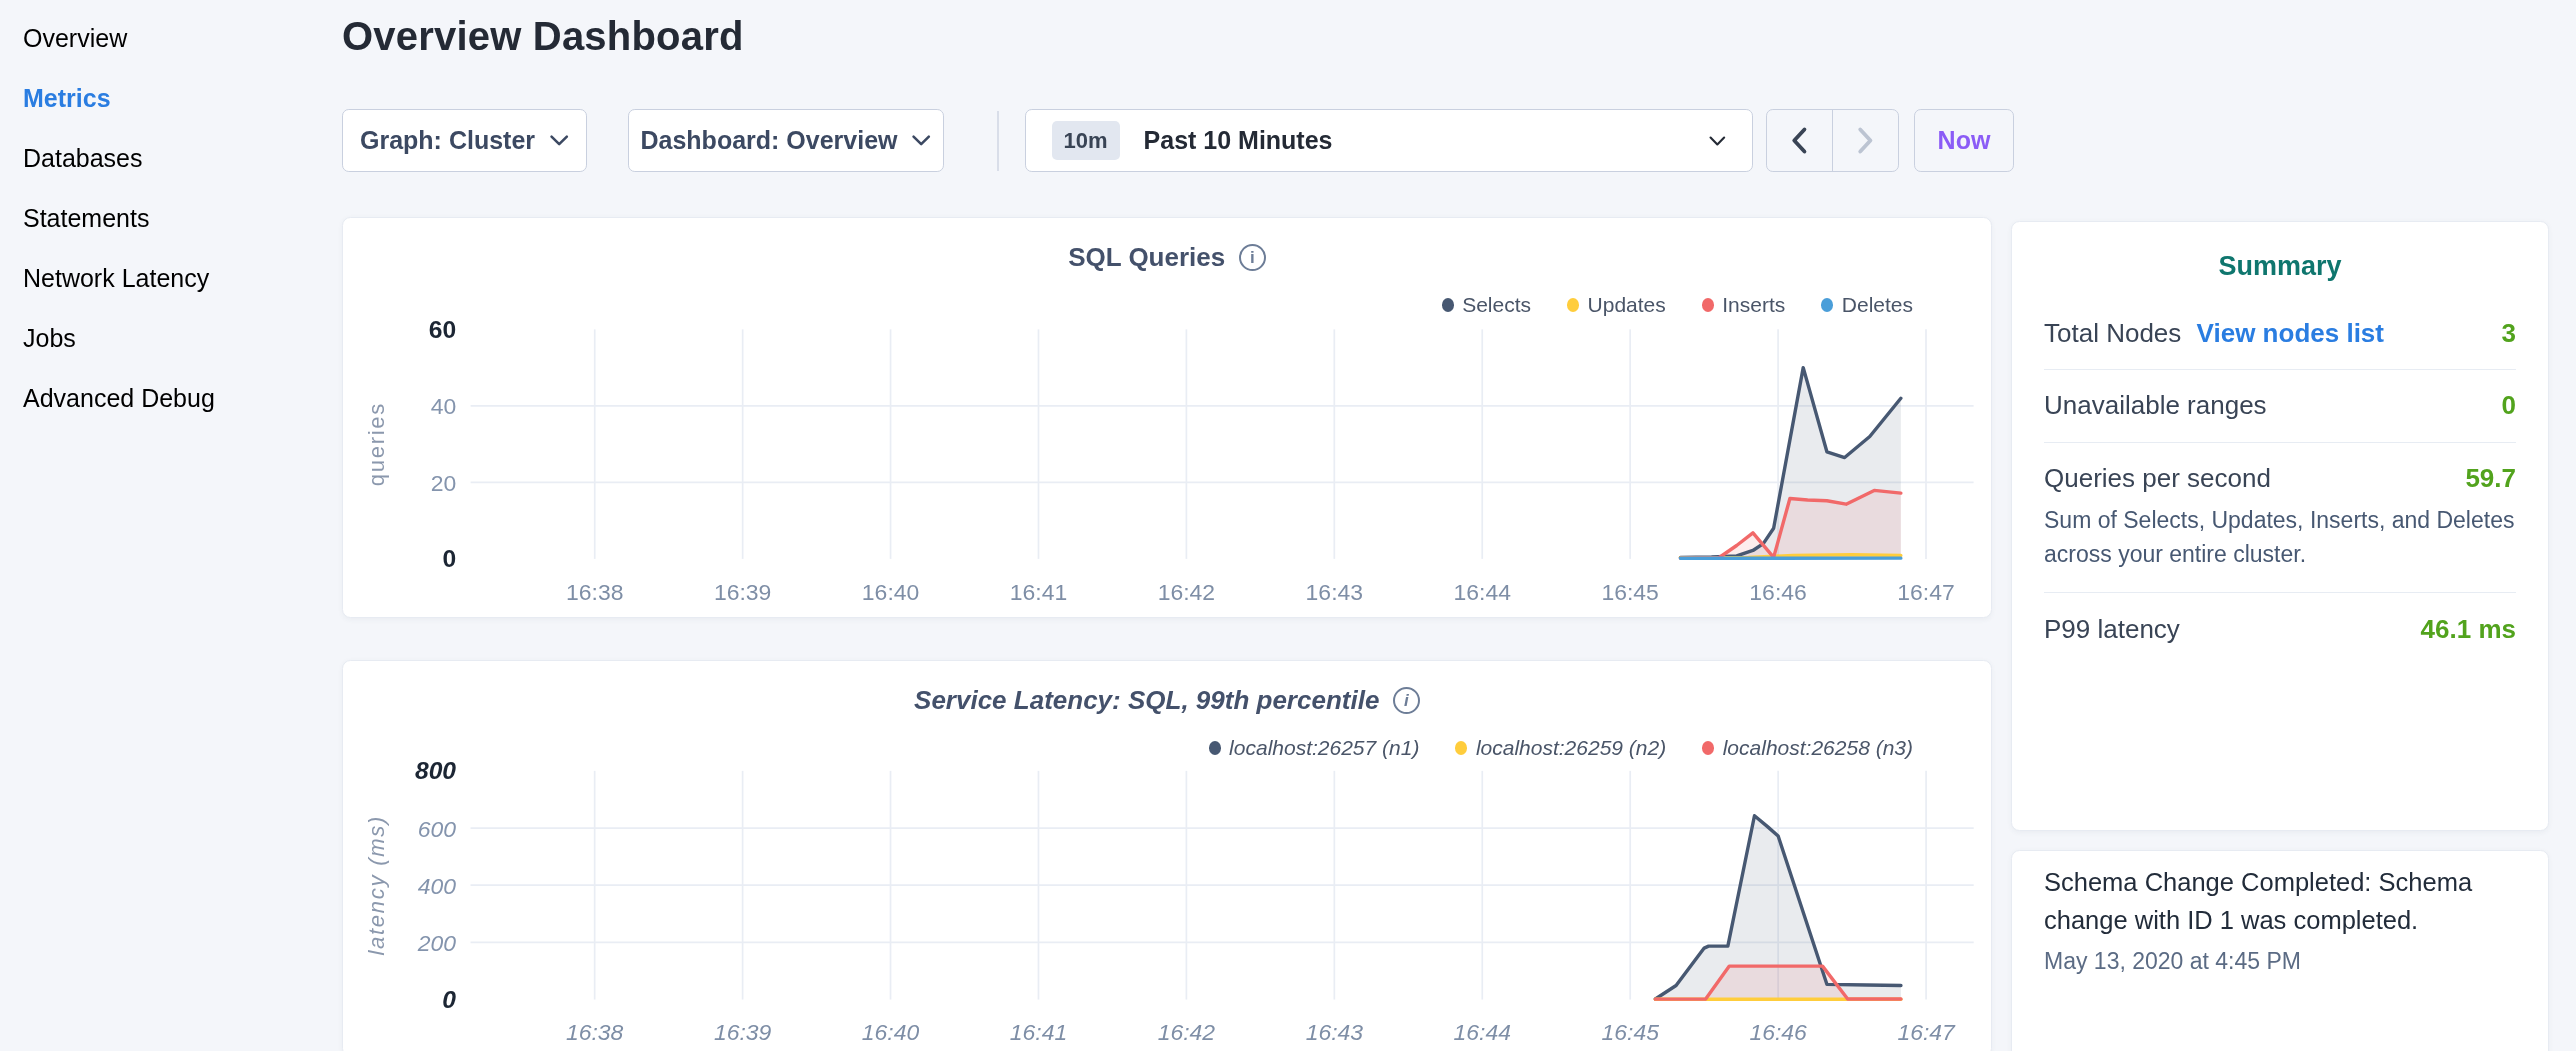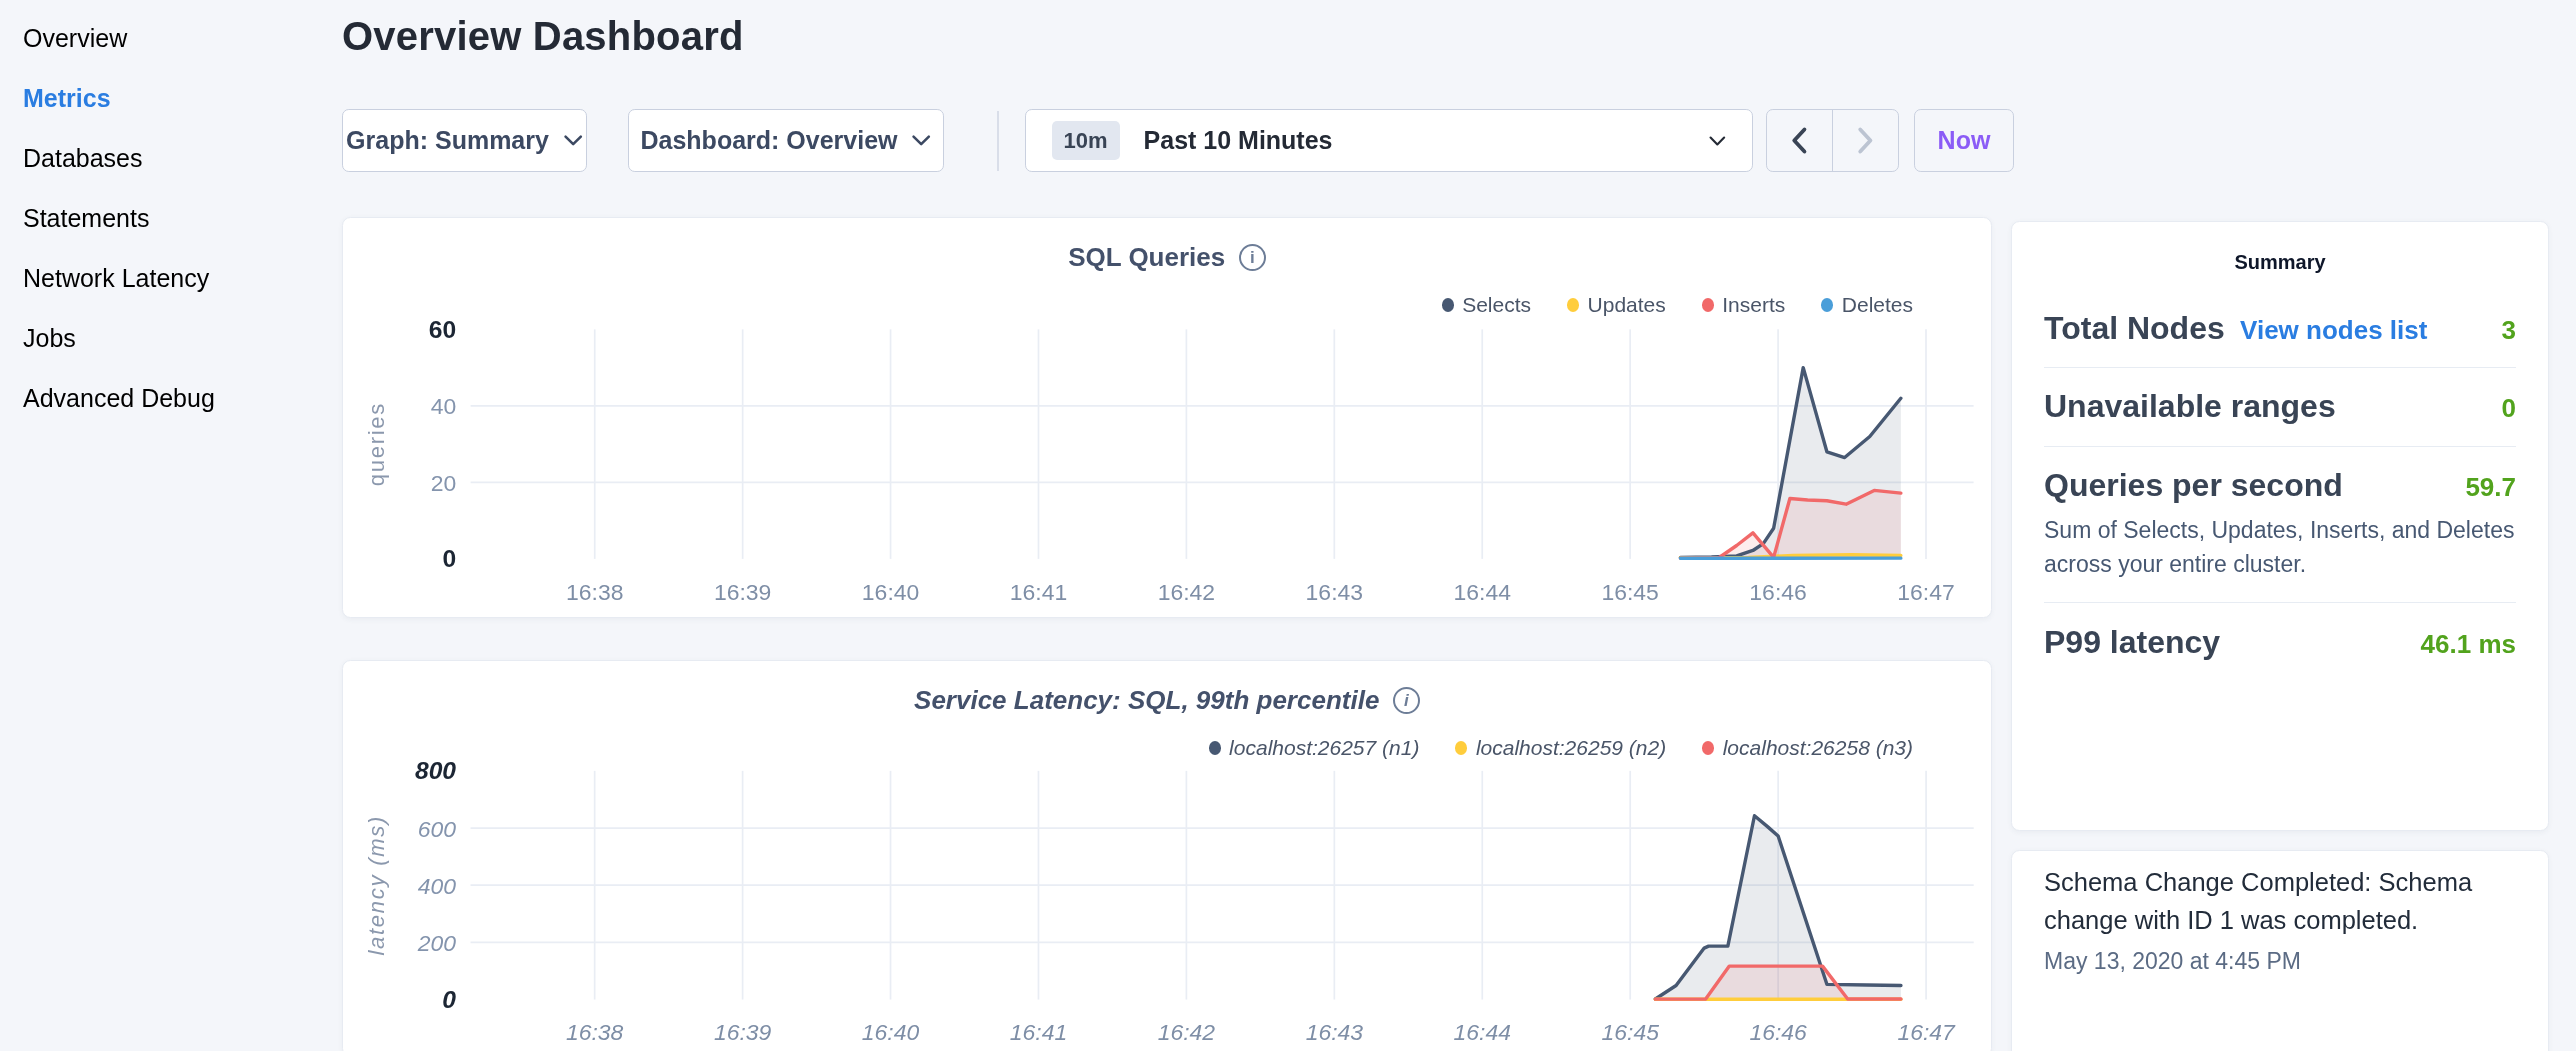--- a/index.html
+++ b/index.html
@@ -94,7 +94,7 @@
 <h1 class="page-title">Overview Dashboard</h1>
 
 <button class="ctl" id="dd-graph">
-  <span>Graph: Summary</span>
+  <span>Graph: Cluster</span>
   <svg class="chev" width="20.4" height="12.8" viewBox="0 0 24 15">
       <polyline points="3,3 12,12 21,3" fill="none" stroke="#3c4962" stroke-width="3" stroke-linecap="round" stroke-linejoin="round"></polyline>
     </svg>

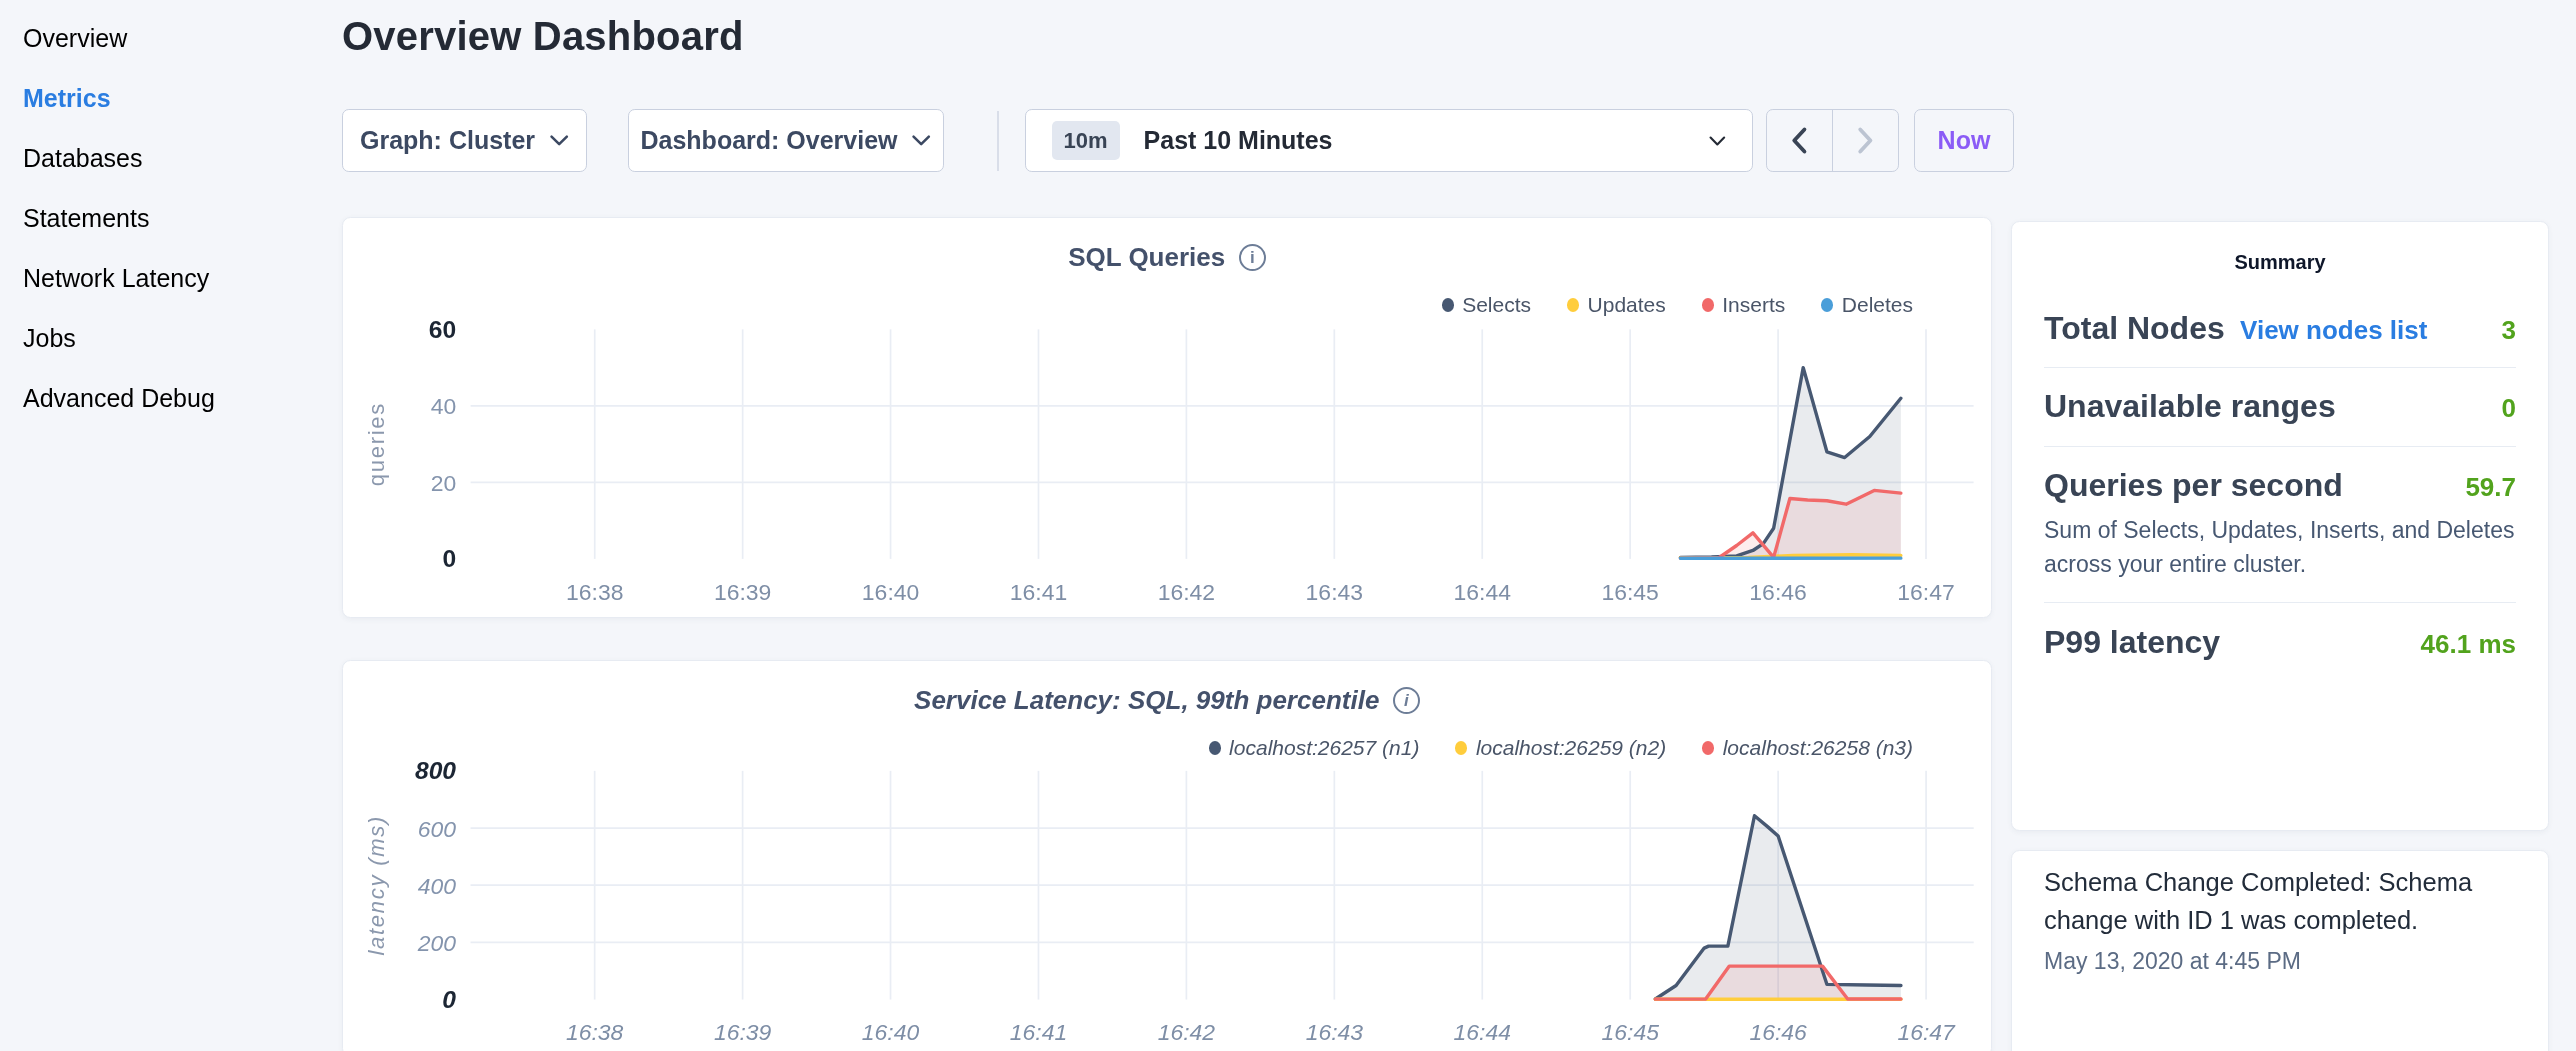--- a/index.html
+++ b/index.html
@@ -62,7 +62,7 @@
   .chart-svg { position:absolute; left:0; top:0; }
 
   
-  .panel-header { padding-top:29px; text-align:center; font-size:20px; font-weight:700; color:#0f172a; }
+  .panel-header { padding-top:29px; text-align:center; font-size:27px; font-weight:700; color:#0f766e; }
   .stats { padding:15.3px 32px 0 32px; }
   .stat-row { padding:20.4px 0; border-bottom:1.7px solid #e7ecf3; }
   .stat-row:last-child { border-bottom:none; }

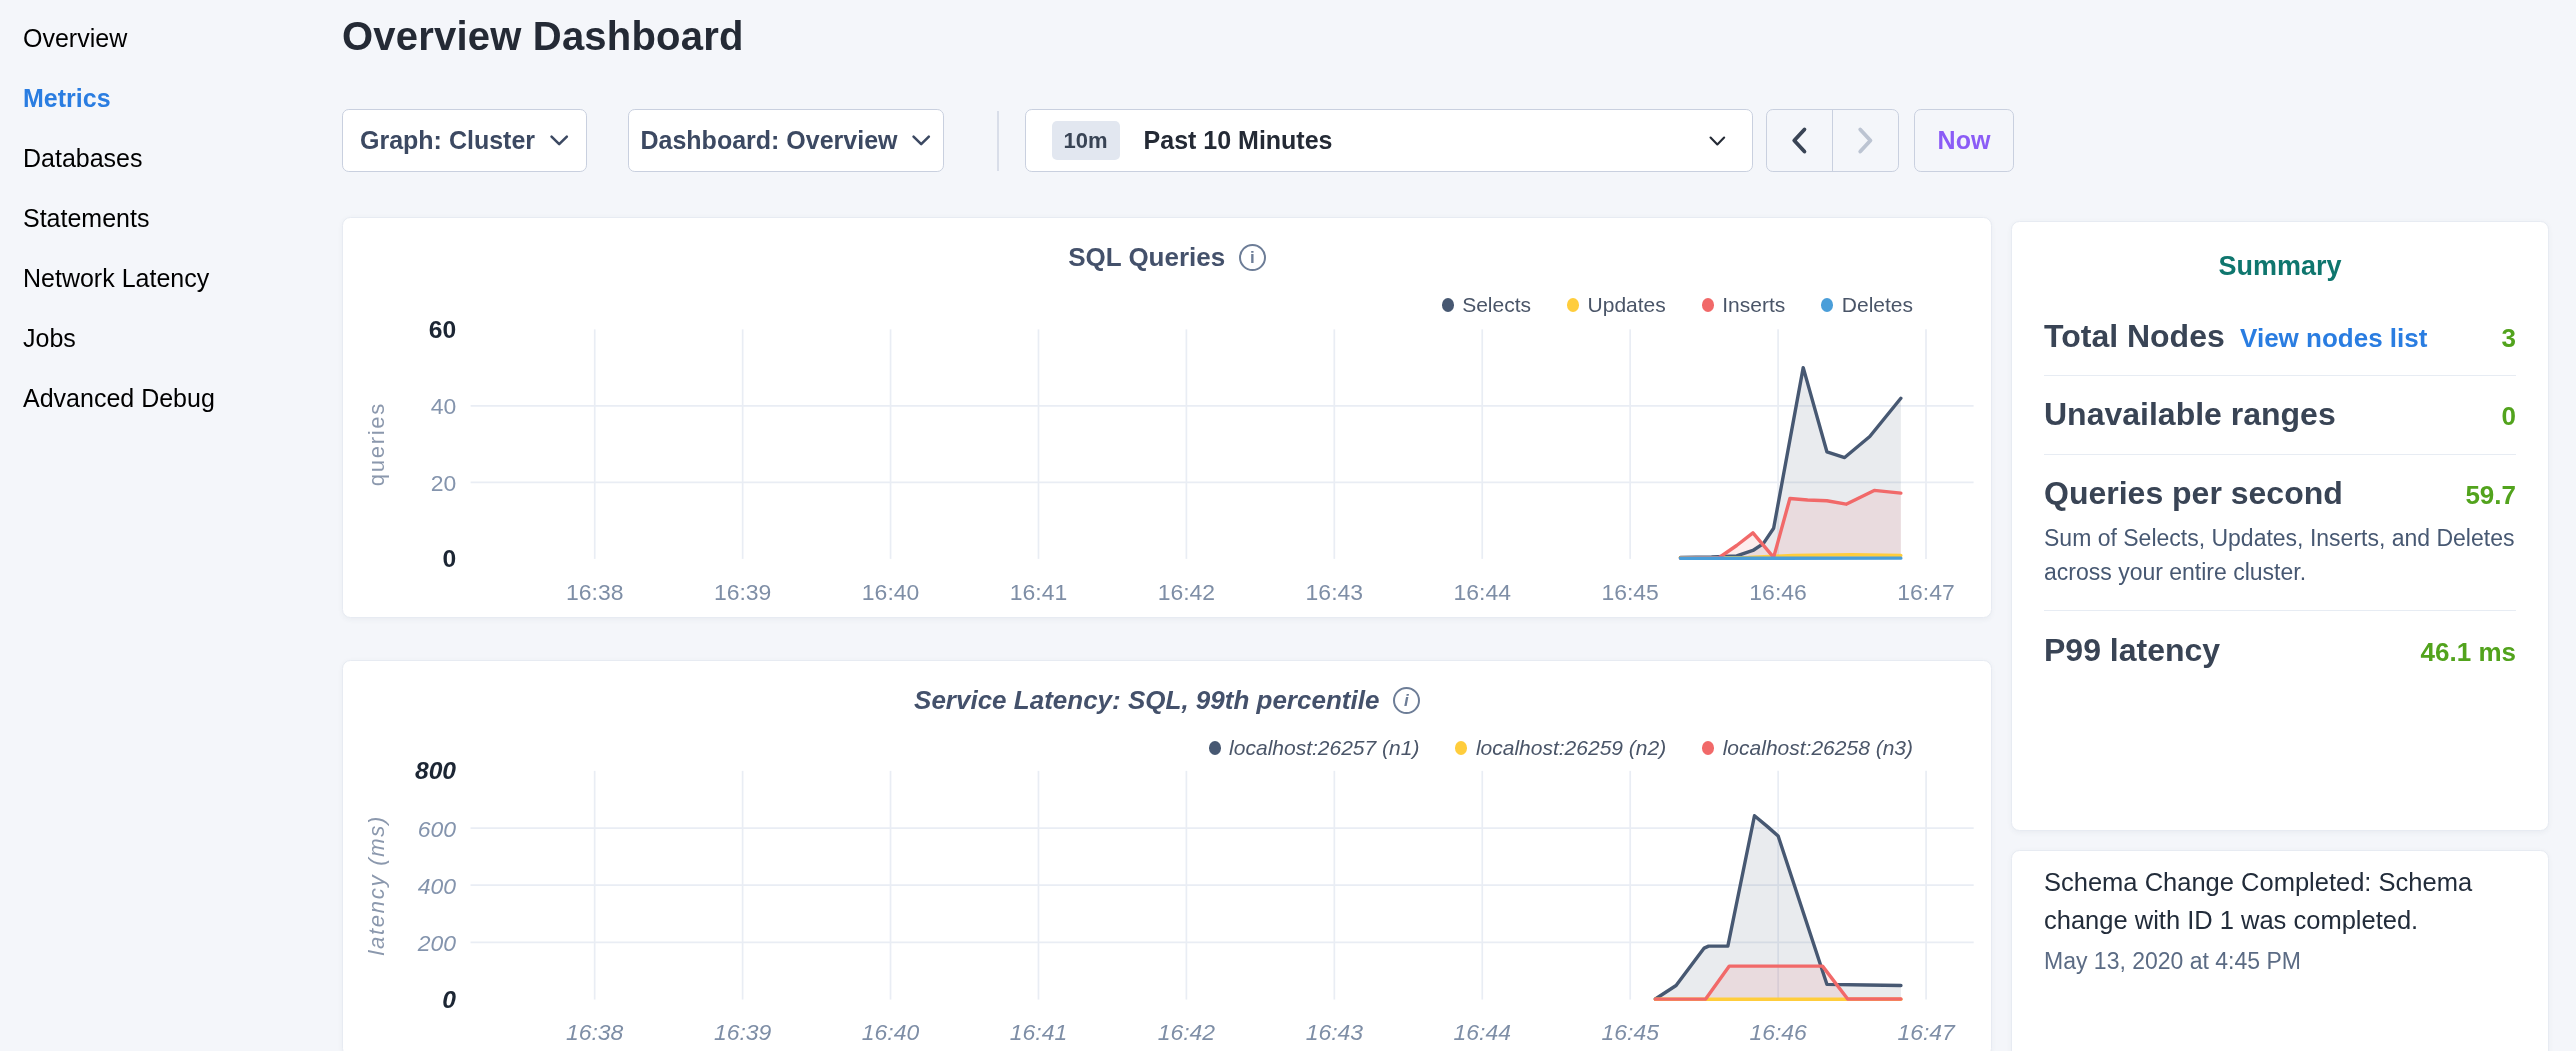--- a/index.html
+++ b/index.html
@@ -67,7 +67,7 @@
   .stat-row { padding:20.4px 0; border-bottom:1.7px solid #e7ecf3; }
   .stat-row:last-child { border-bottom:none; }
   .stat-head { display:flex; align-items:baseline; gap:15.3px; }
-  .stat-label { font-size:32px; font-weight:700; color:#394455; }
+  .stat-label { font-size:26px; font-weight:400; color:#394455; }
   .stat-link  { font-size:26px; font-weight:700; color:#2a7de1; text-decoration:none; cursor:pointer; }
   .stat-value { margin-left:auto; font-size:26px; font-weight:700; color:#52a31d; }
   .stat-desc  { margin-top:8.5px; font-size:23px; color:#475872; line-height:1.5; }

